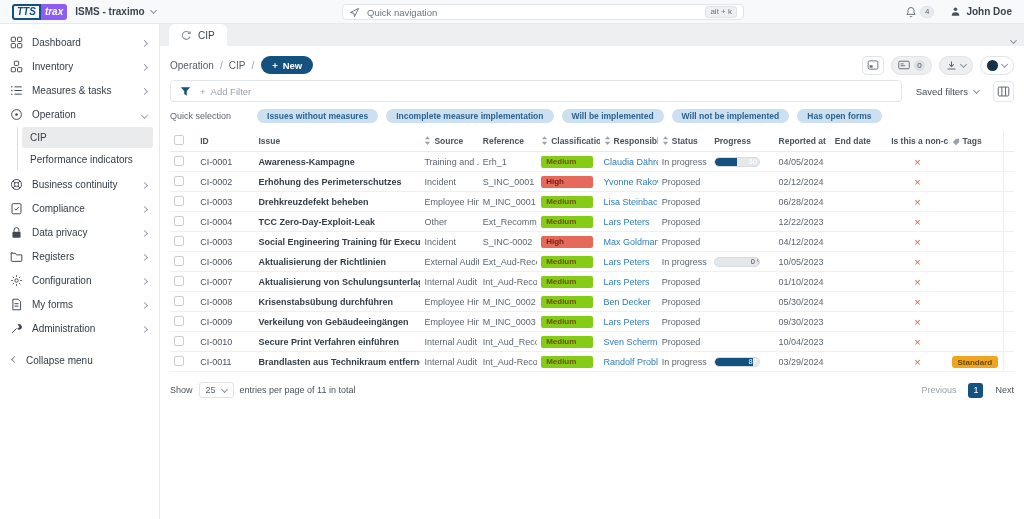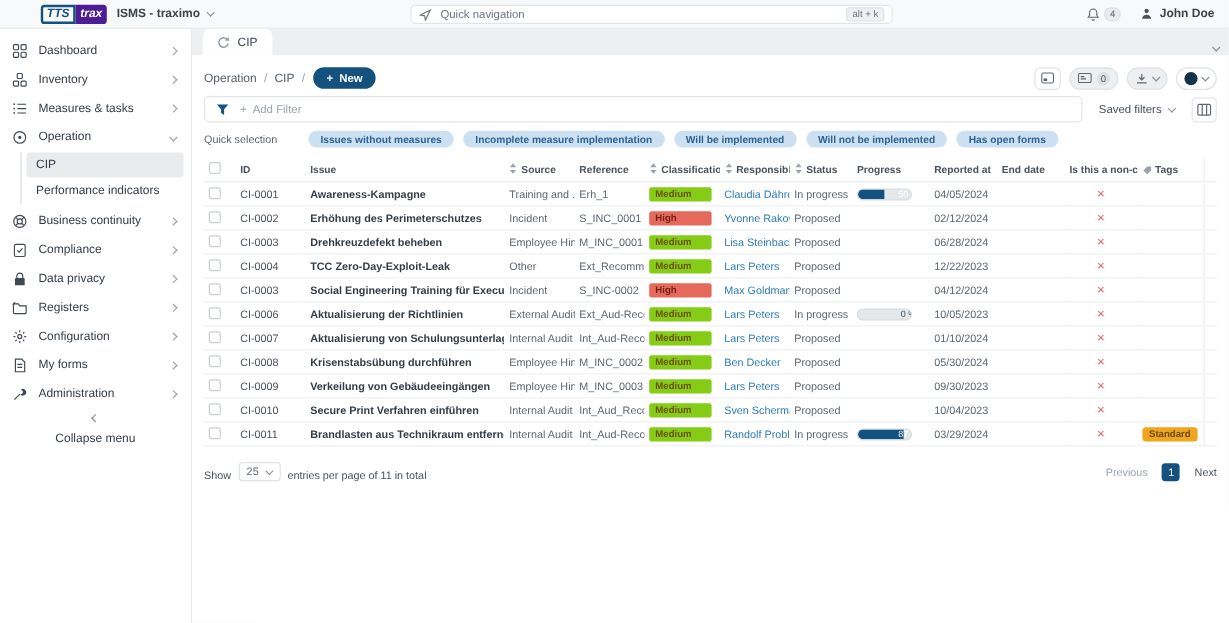--- a/index.html
+++ b/index.html
@@ -10,7 +10,7 @@
   
   .topbar { height:24px; flex:0 0 24px; background:#f8f9fa; border-bottom:1px solid #e7eaec;
     display:flex; align-items:center; padding:0 12px; position:relative; }
-  .logo { display:flex; align-items:center; gap:0; cursor:pointer;margin-left:22px; }
+  .logo { display:flex; align-items:center; gap:0; cursor:pointer; }
   .logo-tts { border:2px solid #14517e; color:#14517e; font-weight:bold; font-style:italic;
     font-size:10px; padding:0 3px; border-radius:3px 0 0 3px; line-height:12px; }
   .logo-trax { background:#4c1d95; color:#fff; font-weight:bold; font-style:italic;

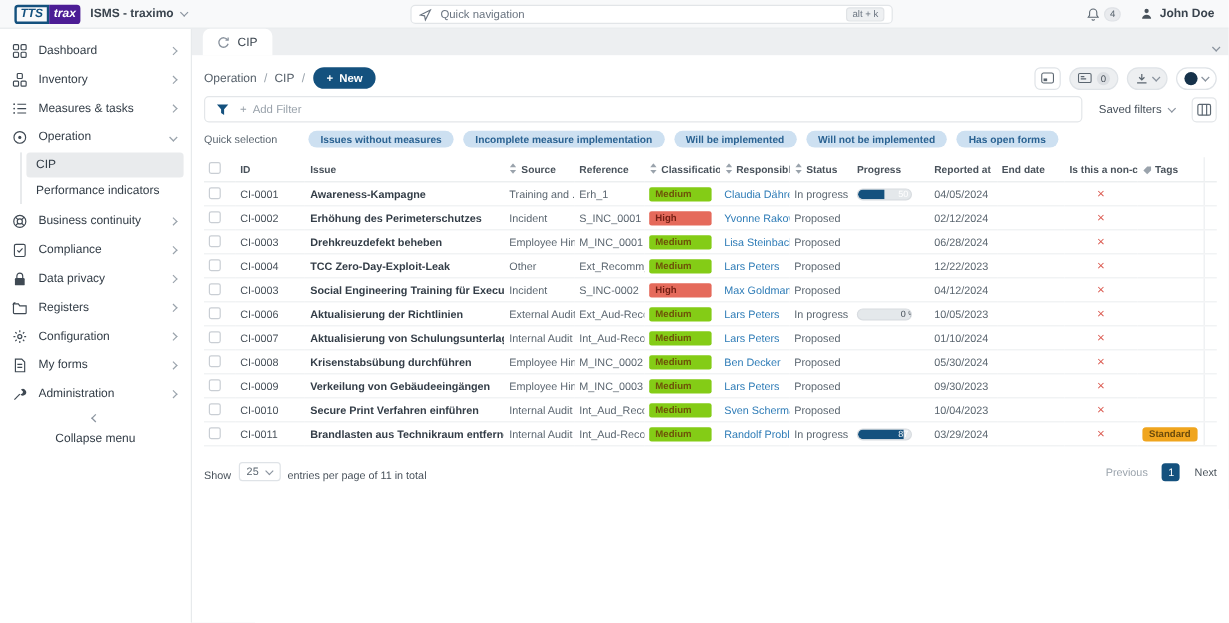--- a/index.html
+++ b/index.html
@@ -13,7 +13,7 @@
   .logo { display:flex; align-items:center; gap:0; cursor:pointer; }
   .logo-tts { border:2px solid #14517e; color:#14517e; font-weight:bold; font-style:italic;
     font-size:10px; padding:0 3px; border-radius:3px 0 0 3px; line-height:12px; }
-  .logo-trax { background:#4c1d95; color:#fff; font-weight:bold; font-style:italic;
+  .logo-trax { background:#8b5cf6; color:#fff; font-weight:bold; font-style:italic;
     font-size:10px; padding:2px 4px; border-radius:0 3px 3px 0; line-height:12px; }
   .workspace { display:flex; align-items:center; gap:6px; margin-left:8px; font-size:10px;
     font-weight:bold; color:#3a444e; background:none; border:none; cursor:pointer;

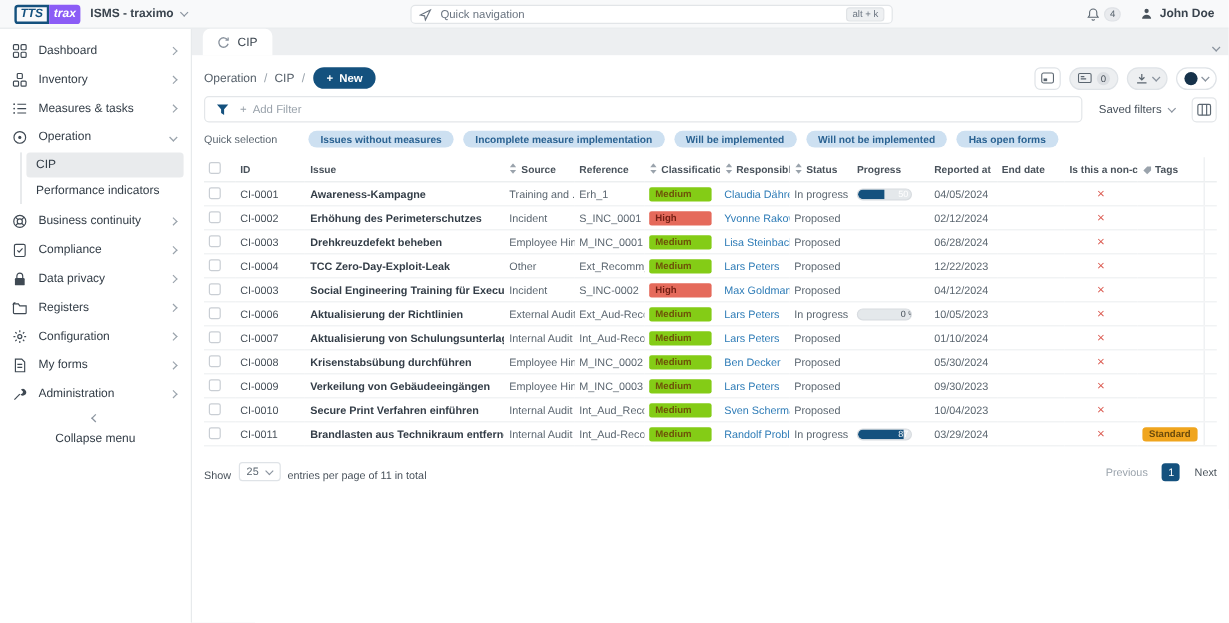--- a/index.html
+++ b/index.html
@@ -52,7 +52,7 @@
   .side-sub-item.active { background:#e9ebed; }
   .collapse-btn { display:flex; align-items:center; gap:9px; height:24px; padding:0 12px;
     margin-top:8px; color:#323c46; font-size:10px; background:none; border:none; cursor:pointer;
-    font-family:inherit; width:100%;flex-direction:column; }
+    font-family:inherit; width:100%; }
 
   
   .main { flex:1; background:#edeff1; display:flex; flex-direction:column; min-width:0; }

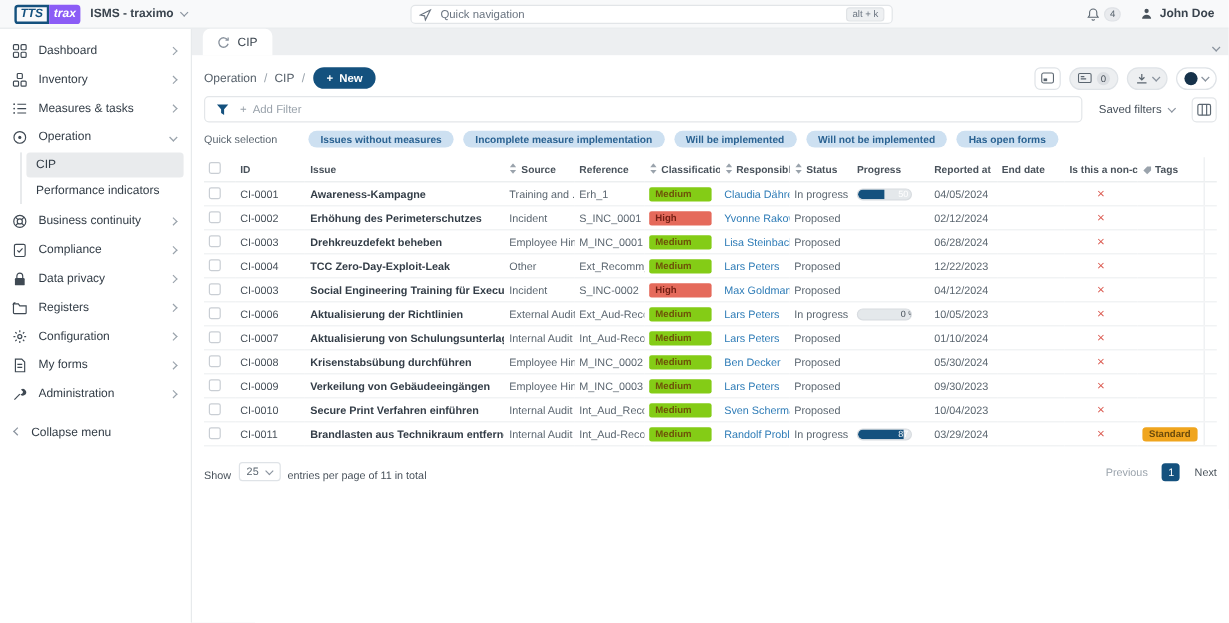--- a/index.html
+++ b/index.html
@@ -122,7 +122,7 @@
   .filler { border-left:1px solid #eceef0; }
 
   
-  .foot-row { display:flex; align-items:flex-end; gap:6px; margin-top:7px; font-size:9px; color:#49525b; flex:0 0 22px; }
+  .foot-row { display:flex; align-items:center; gap:6px; margin-top:7px; font-size:9px; color:#49525b; flex:0 0 22px; }
   .pagesize { border:1px solid #dfe3e7; border-radius:3px; padding:2px 6px; display:flex; gap:6px;
     align-items:center; color:#5b6670; background:#fff; cursor:pointer; font-family:inherit; font-size:9px; }
   .pager { margin-left:auto; display:flex; align-items:center; gap:12px; }

